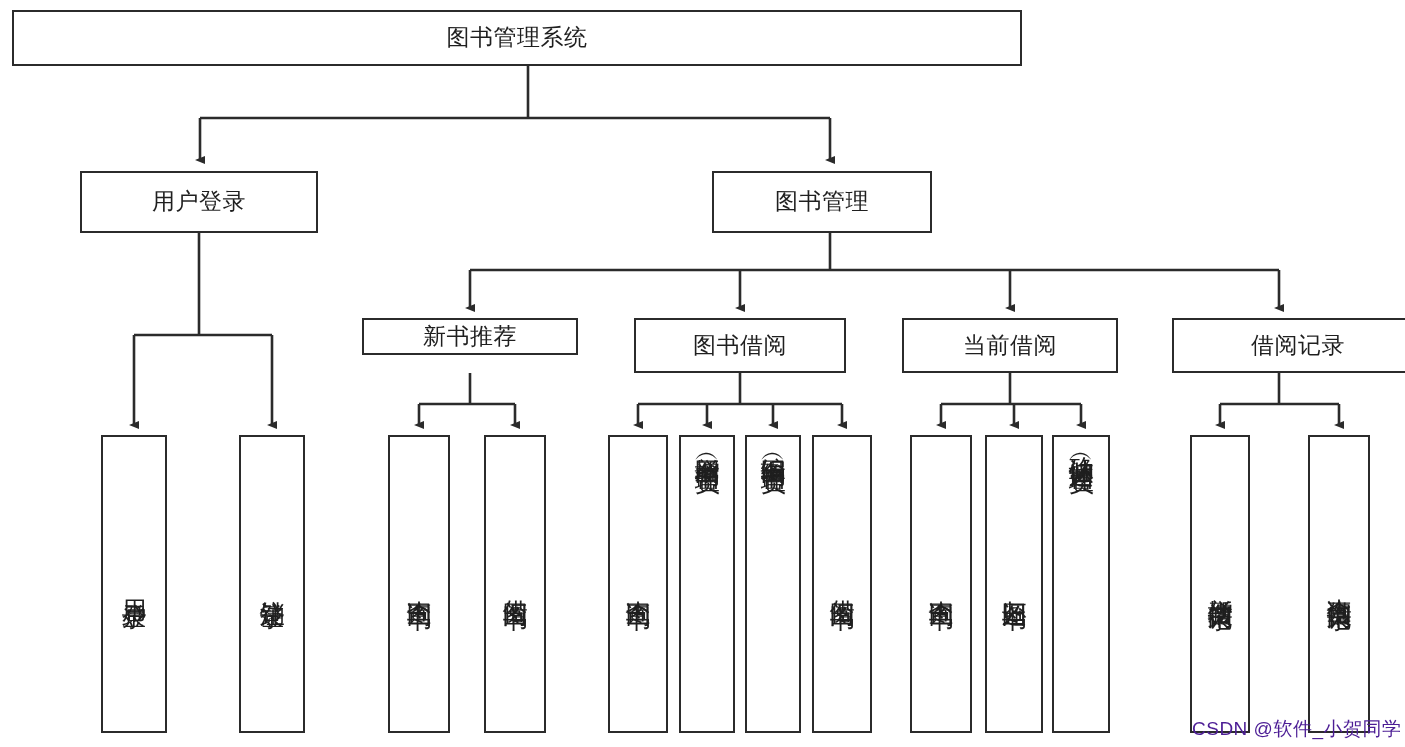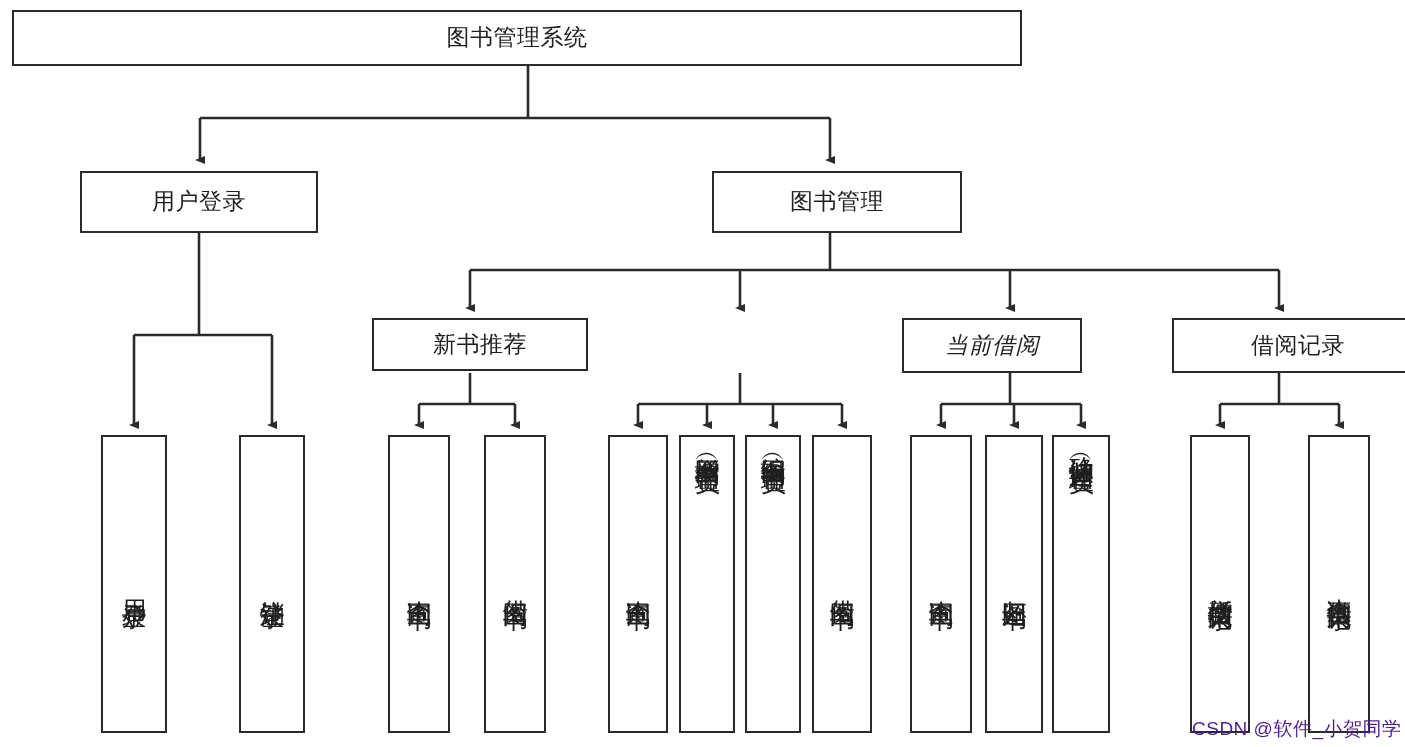--- a/index.html
+++ b/index.html
@@ -130,7 +130,7 @@
   <div class="node" style="left:80px; top:171px; width:238px; height:62px;">
     <span class="node-label">用户登录</span>
   </div>
-  <div class="node" style="left:712px; top:171px; width:250px; height:62px;">
+  <div class="node" style="left:712px; top:171px; width:220px; height:62px;">
     <span class="node-label">图书管理</span>
   </div>
 

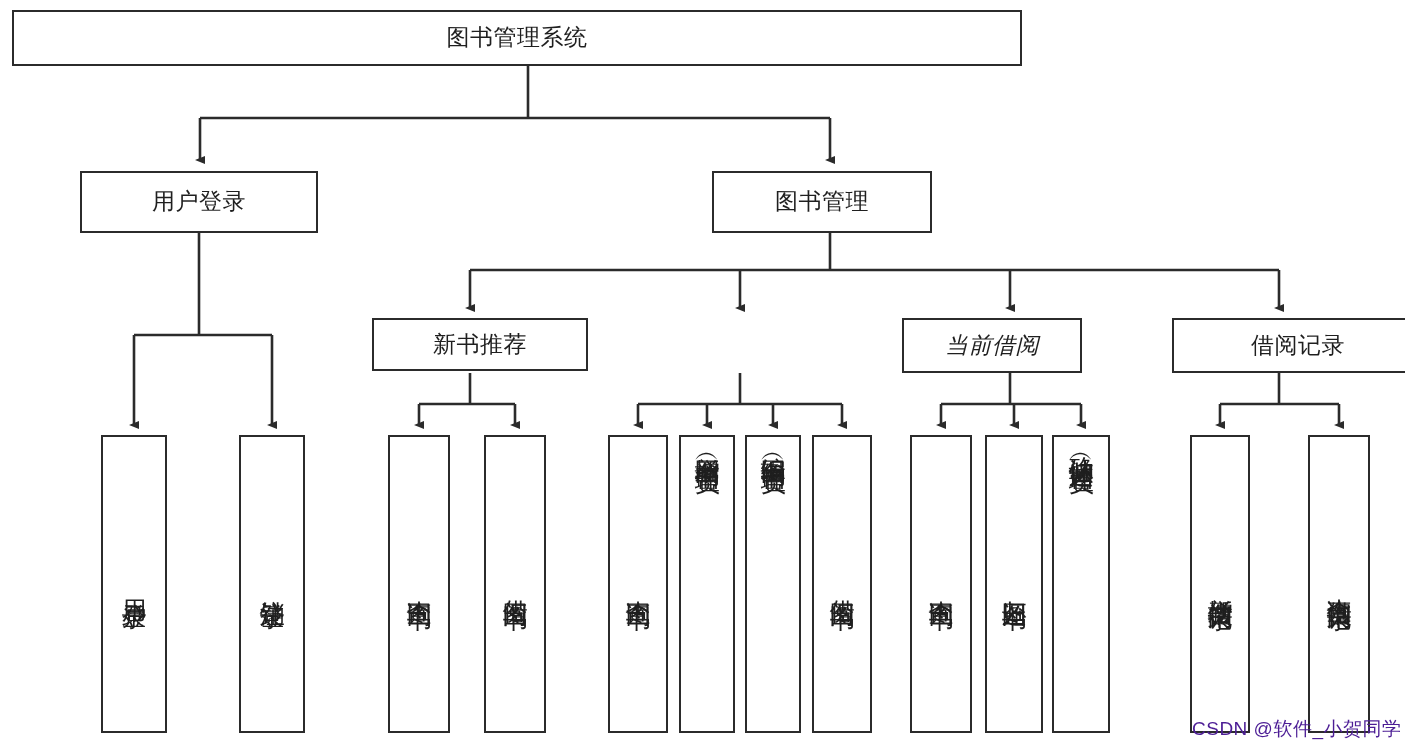--- a/index.html
+++ b/index.html
@@ -134,7 +134,7 @@
     <span class="node-label">图书管理</span>
   </div>
 
-  <div class="node" style="left:372px; top:318px; width:216px; height:53px;">
+  <div class="node" style="left:362px; top:318px; width:216px; height:37px;">
     <span class="node-label">新书推荐</span>
   </div>
   <div class="node" style="left:902px; top:318px; width:180px; height:55px;font-style:italic;">

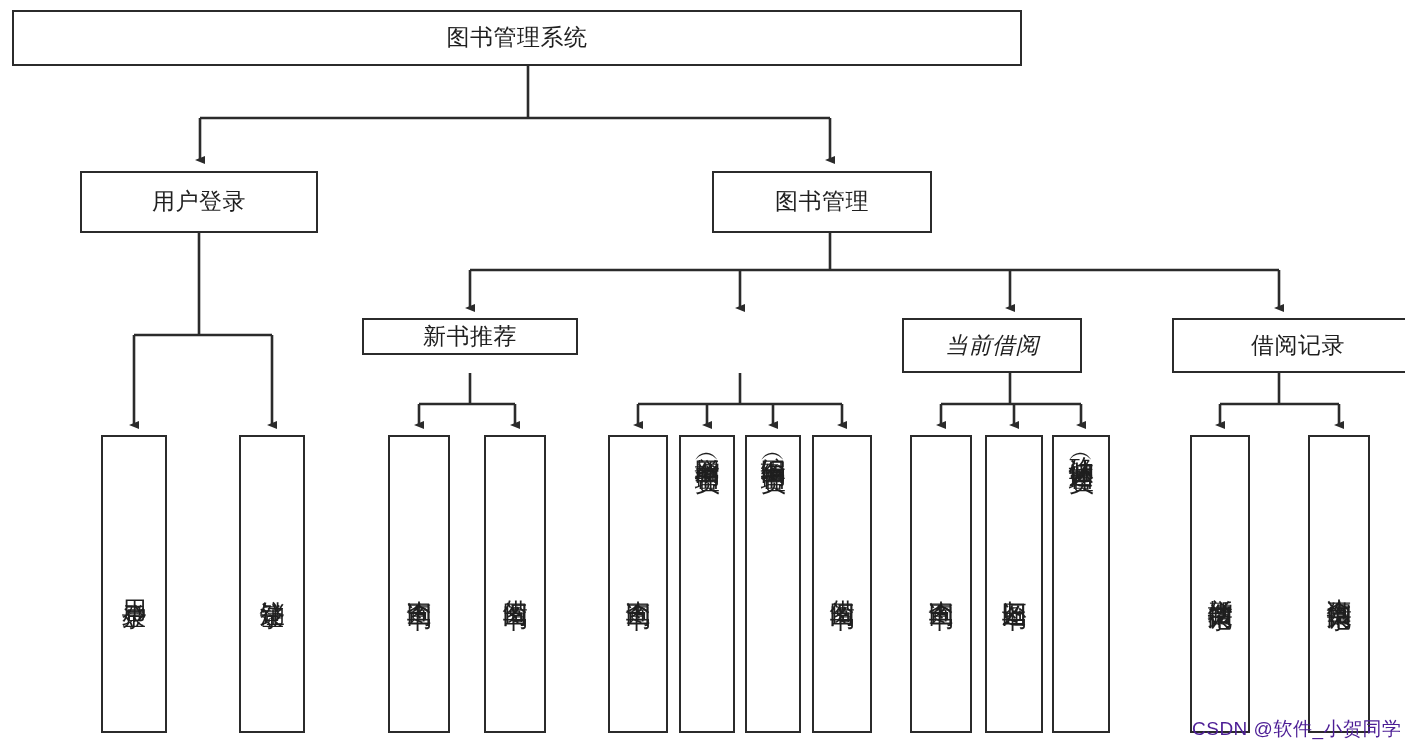--- a/index.html
+++ b/index.html
@@ -137,6 +137,9 @@
   <div class="node" style="left:362px; top:318px; width:216px; height:37px;">
     <span class="node-label">新书推荐</span>
   </div>
+  <div class="node" style="left:634px; top:318px; width:212px; height:55px;">
+    <span class="node-label">图书借阅</span>
+  </div>
   <div class="node" style="left:902px; top:318px; width:180px; height:55px;font-style:italic;">
     <span class="node-label">当前借阅</span>
   </div>

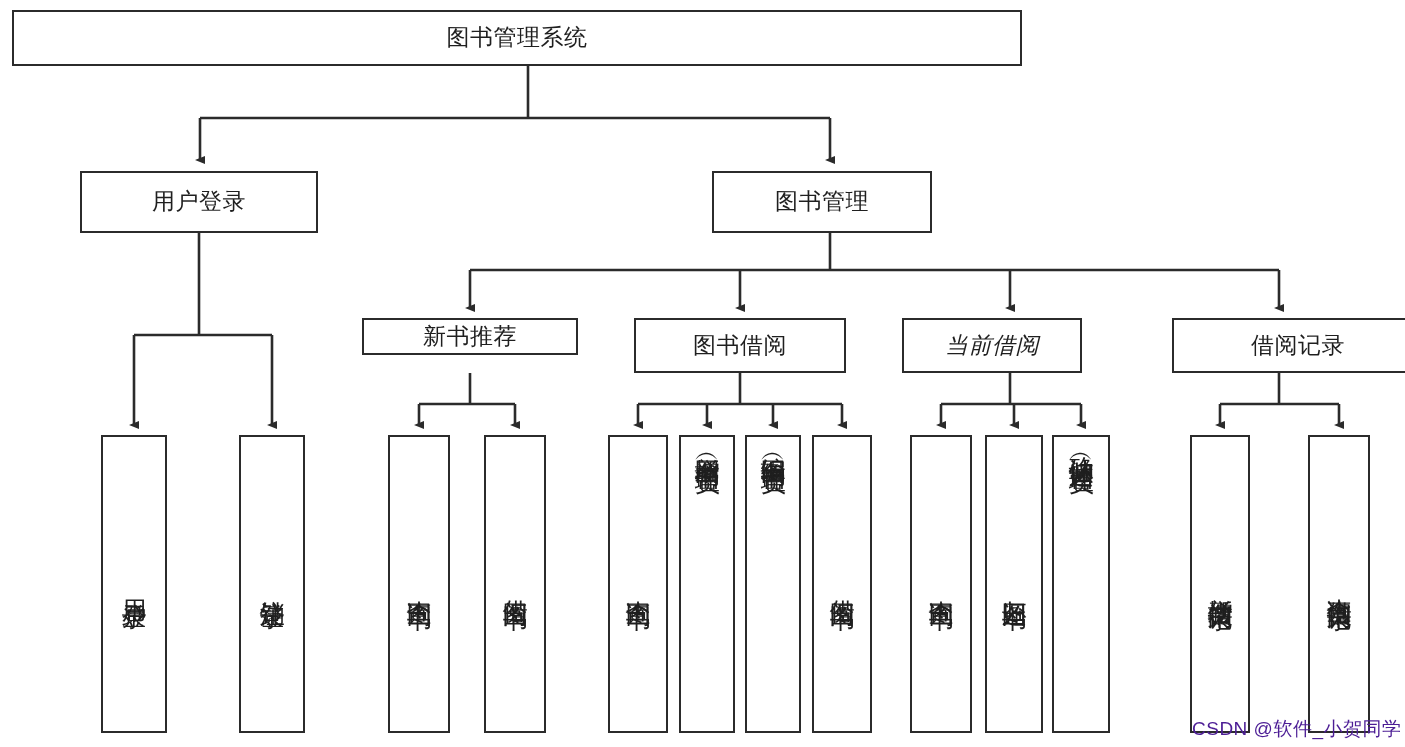--- a/index.html
+++ b/index.html
@@ -140,7 +140,7 @@
   <div class="node" style="left:634px; top:318px; width:212px; height:55px;">
     <span class="node-label">图书借阅</span>
   </div>
-  <div class="node" style="left:902px; top:318px; width:180px; height:55px;font-style:italic;">
+  <div class="node" style="left:902px; top:318px; width:216px; height:55px;">
     <span class="node-label">当前借阅</span>
   </div>
   <div class="node" style="left:1172px; top:318px; width:252px; height:55px;">

